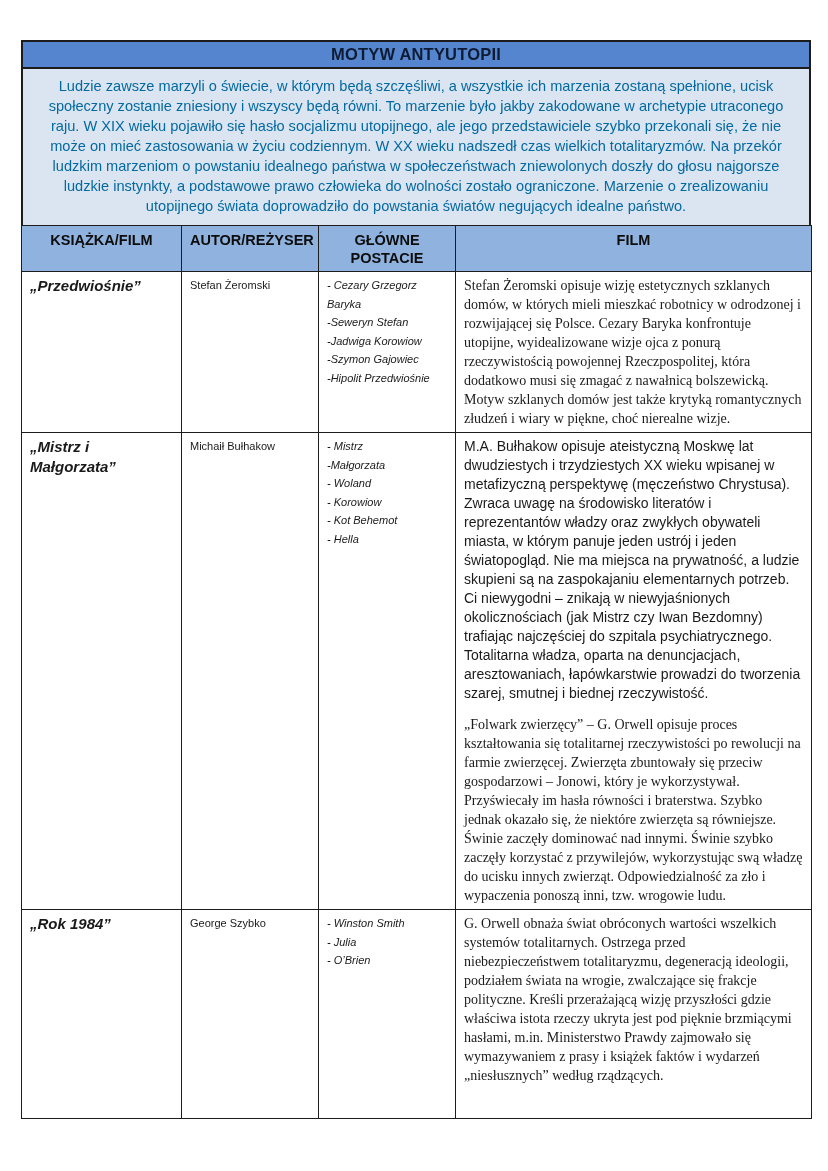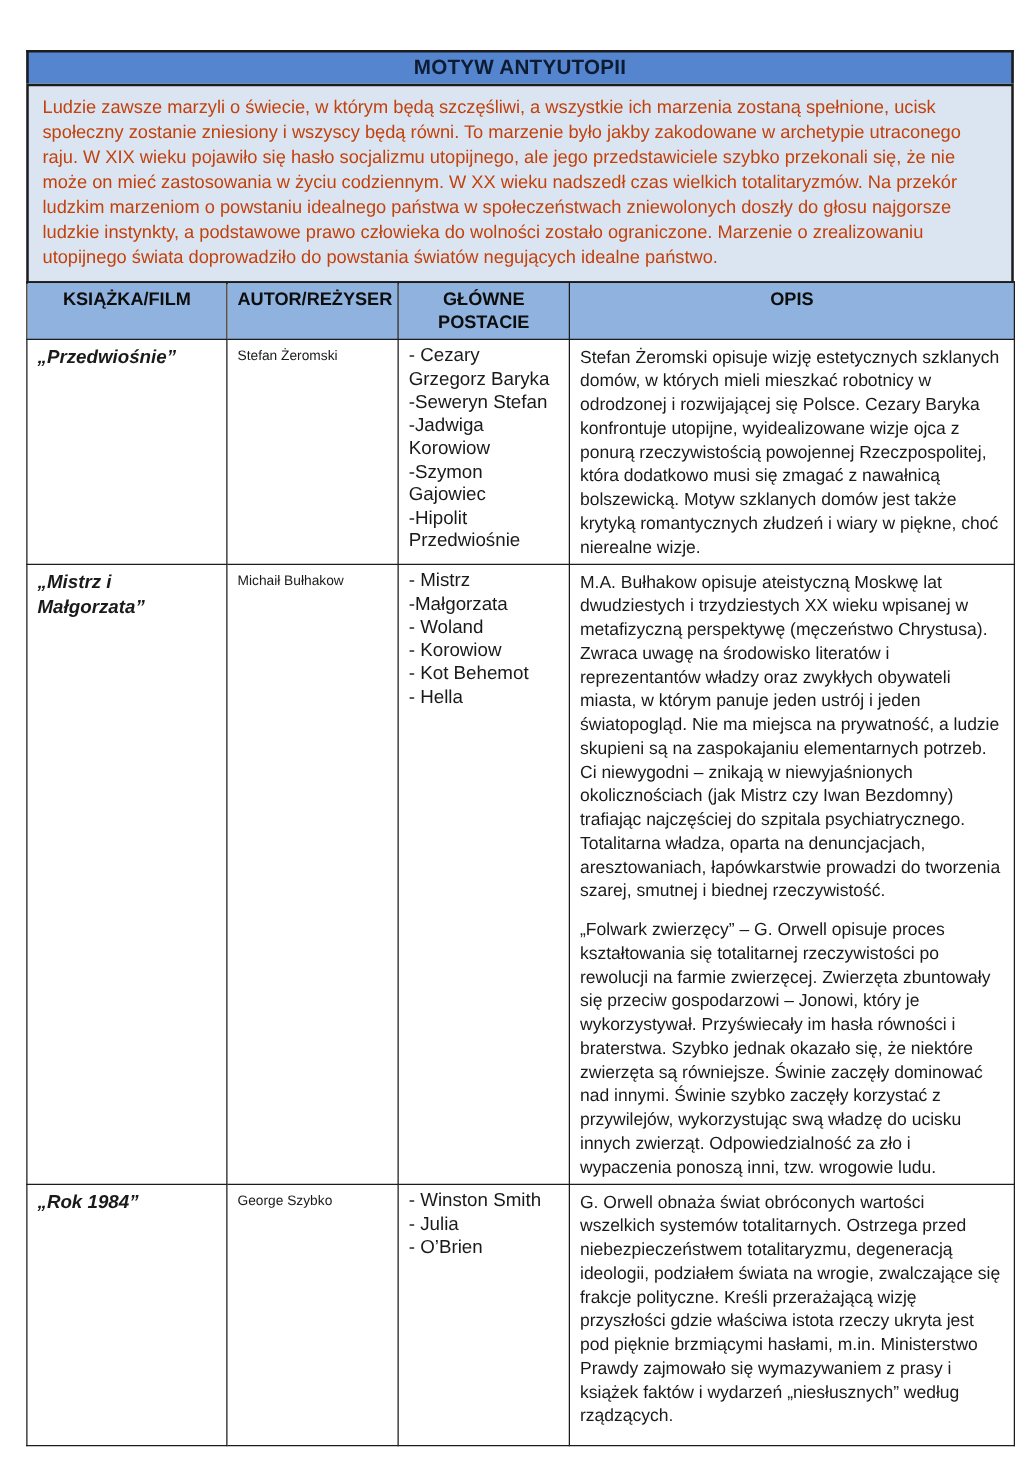--- a/index.html
+++ b/index.html
@@ -46,7 +46,8 @@
     padding: 7px 11px 9px 11px;
     font-size: 14.6px;
     line-height: 20px;
-    color: #c2410c;
+    color: #0369a1;
+    text-align: center;
   }
   
   table.main-table {

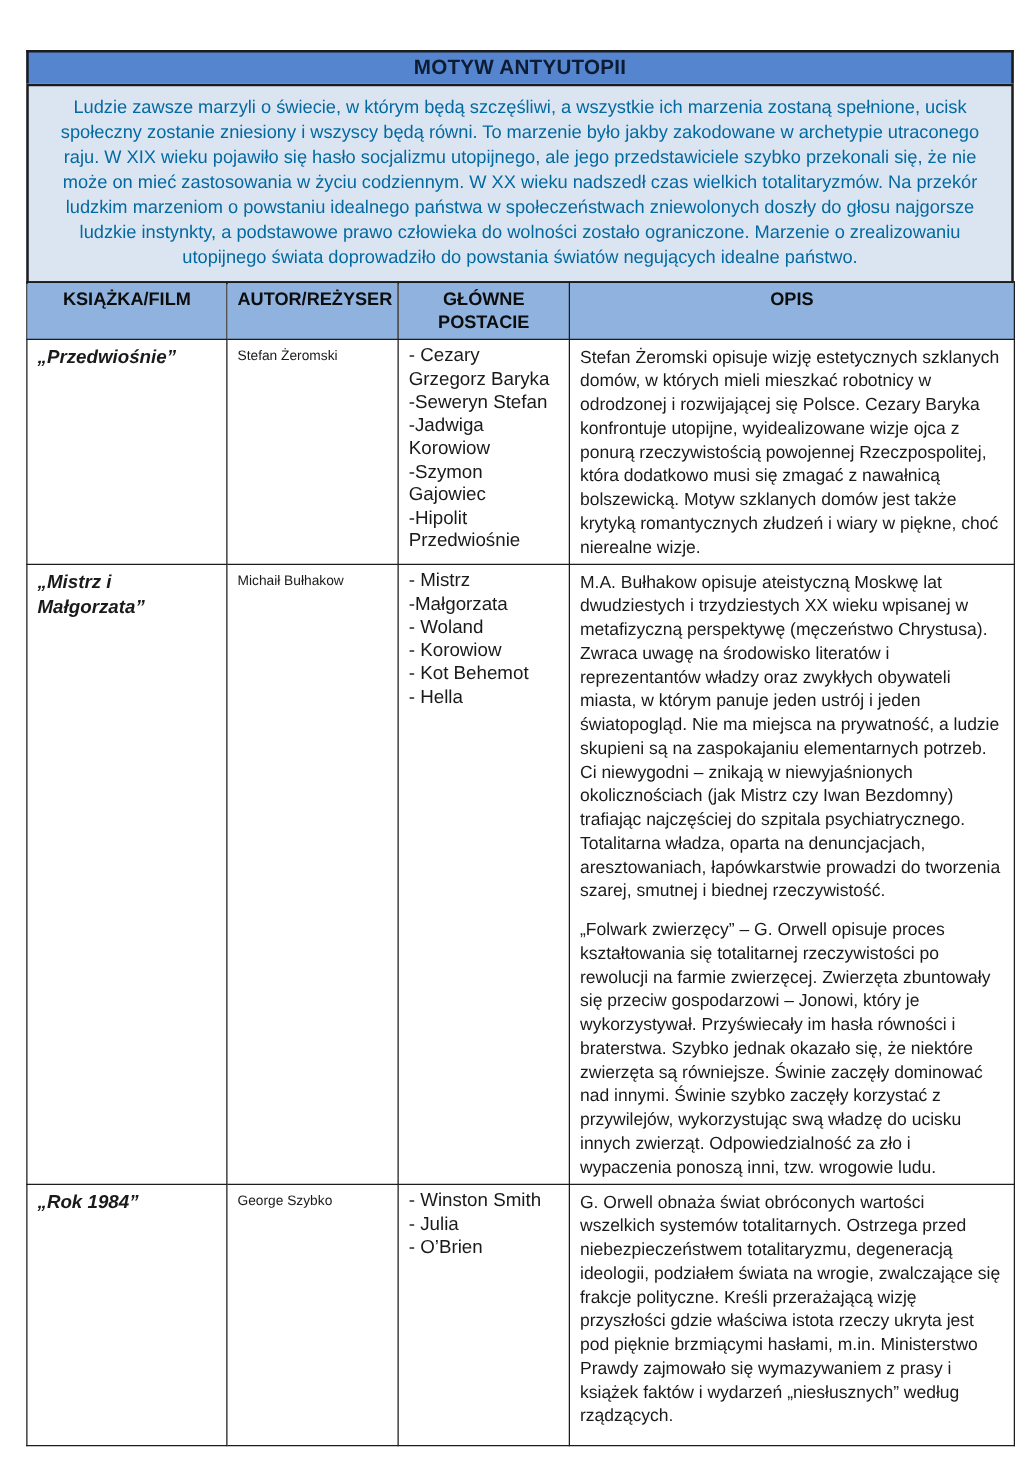--- a/index.html
+++ b/index.html
@@ -130,7 +130,7 @@
           <th>KSIĄŻKA/FILM</th>
           <th>AUTOR/REŻYSER</th>
           <th>GŁÓWNE POSTACIE</th>
-          <th>OPIS</th>
+          <th>FILM</th>
         </tr>
       </thead>
       <tbody>

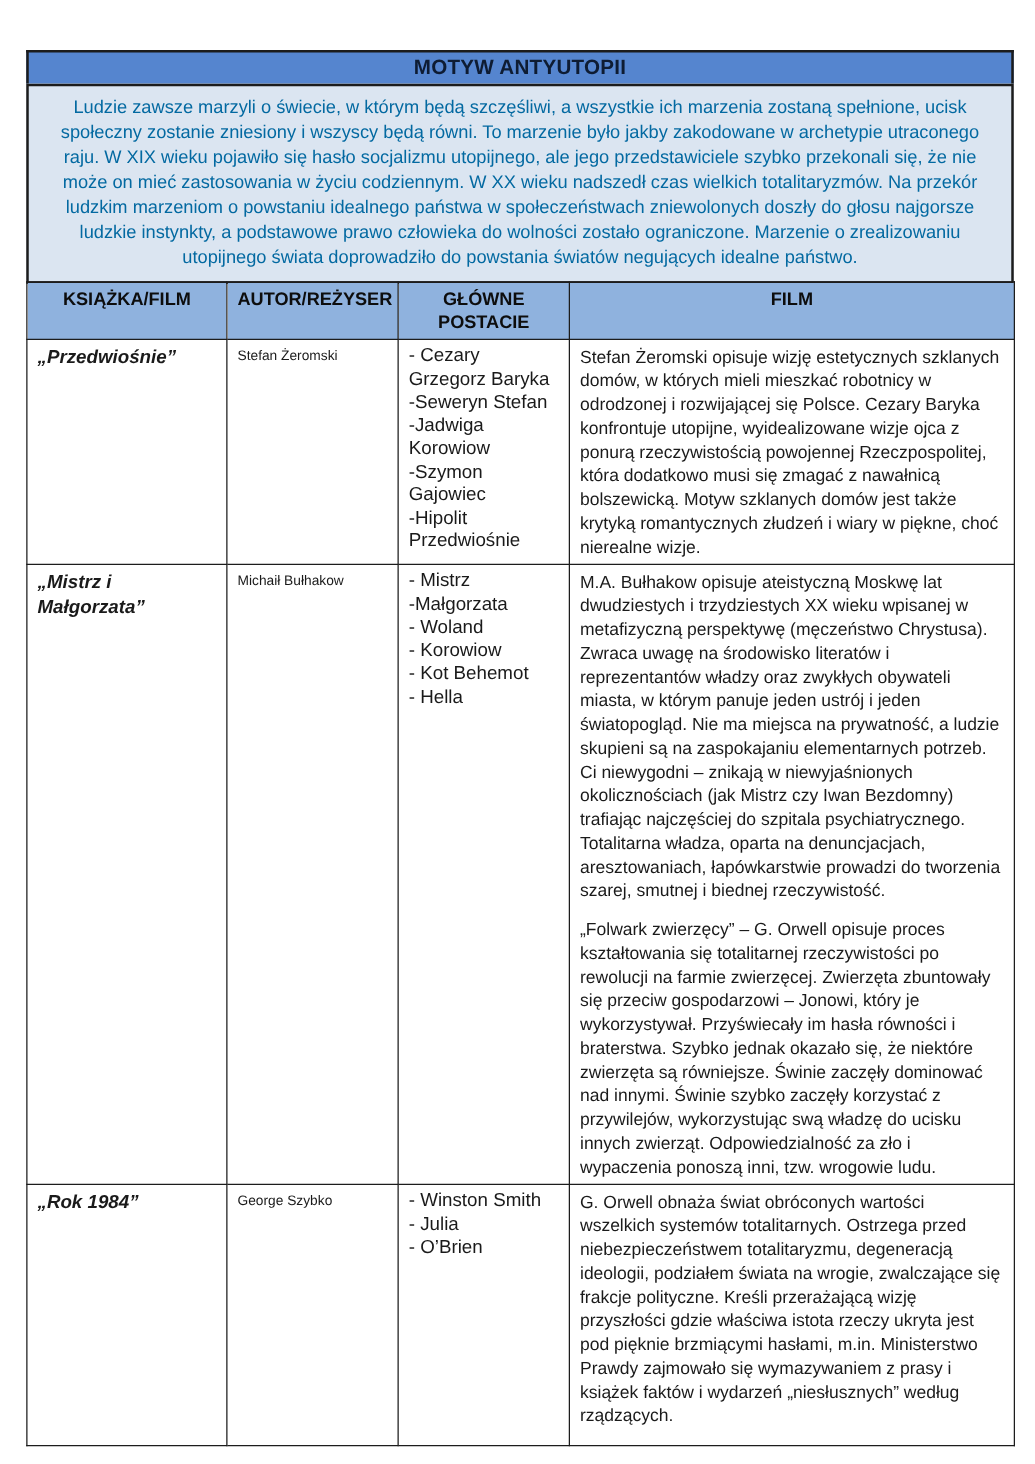--- a/index.html
+++ b/index.html
@@ -91,9 +91,10 @@
     line-height: 19px;
   }
   td.cell-chars {
-    font-size: 15px;
+    font-size: 11px;
     padding-top: 7px;
     line-height: 18.5px;
+    font-style: italic;
   }
   td.cell-desc {
     font-size: 14px;

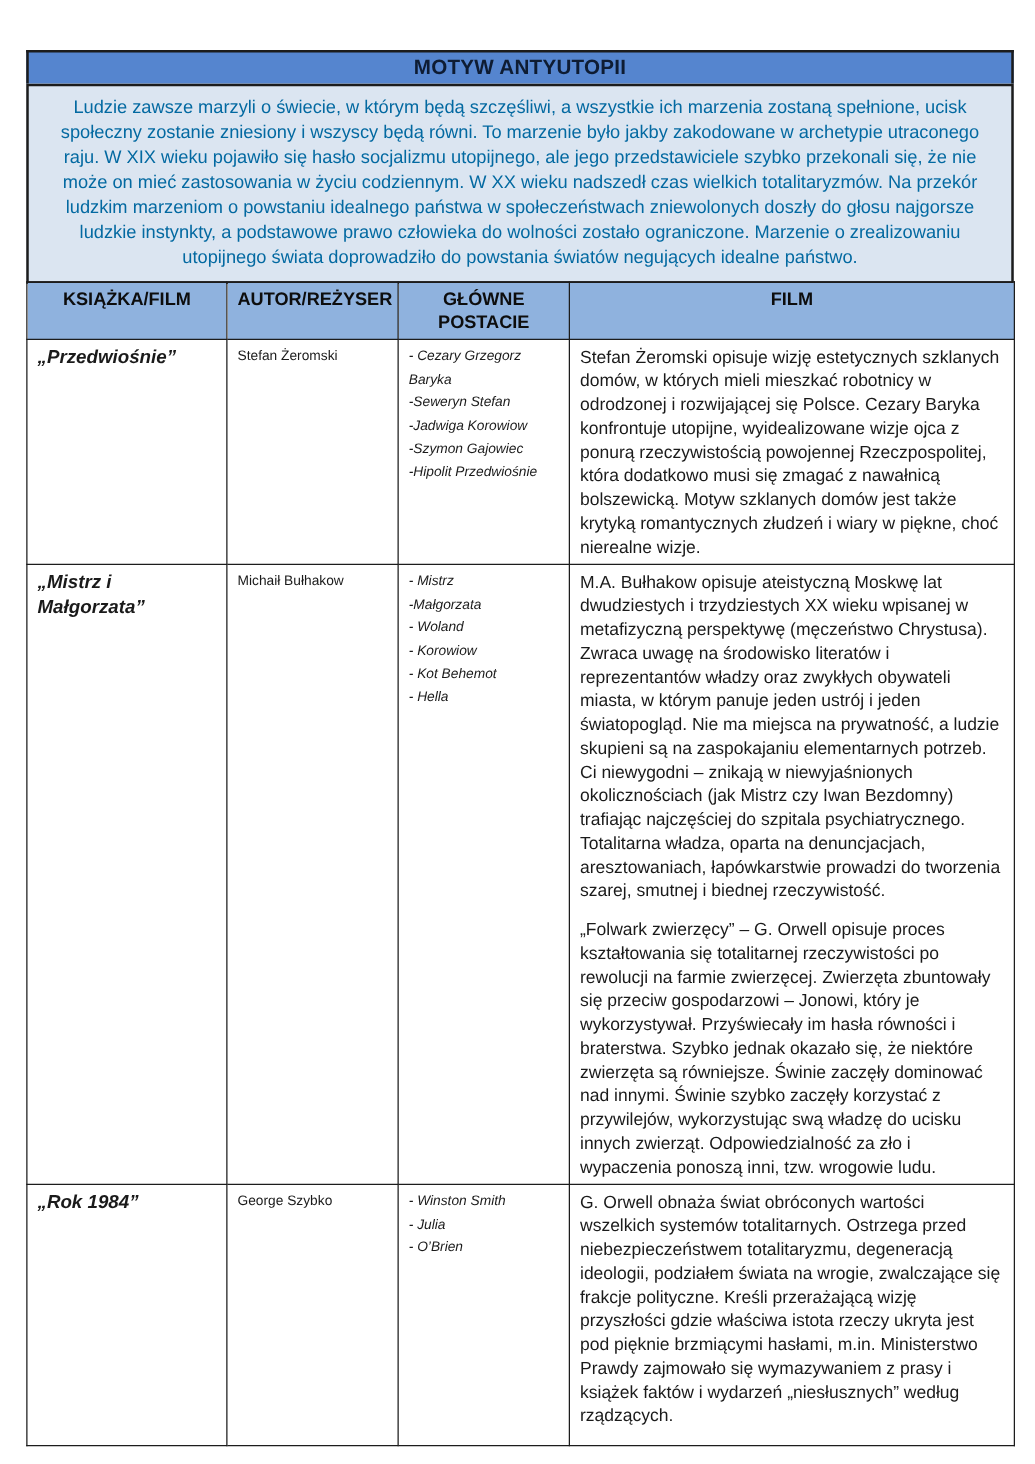--- a/index.html
+++ b/index.html
@@ -102,7 +102,7 @@
     padding: 7px 9px 6px 9px;
   }
   td.cell-desc .para { margin: 0 0 12px 0; }
-  td.cell-desc .para:last-child { margin-bottom: 0; }
+  td.cell-desc .para:last-child { margin-bottom: 0; font-family: Liberation Serif, serif; }
   tr.row-1 { height: 146px; }
   tr.row-2 { height: 477px; }
   tr.row-3 { height: 209px; }

